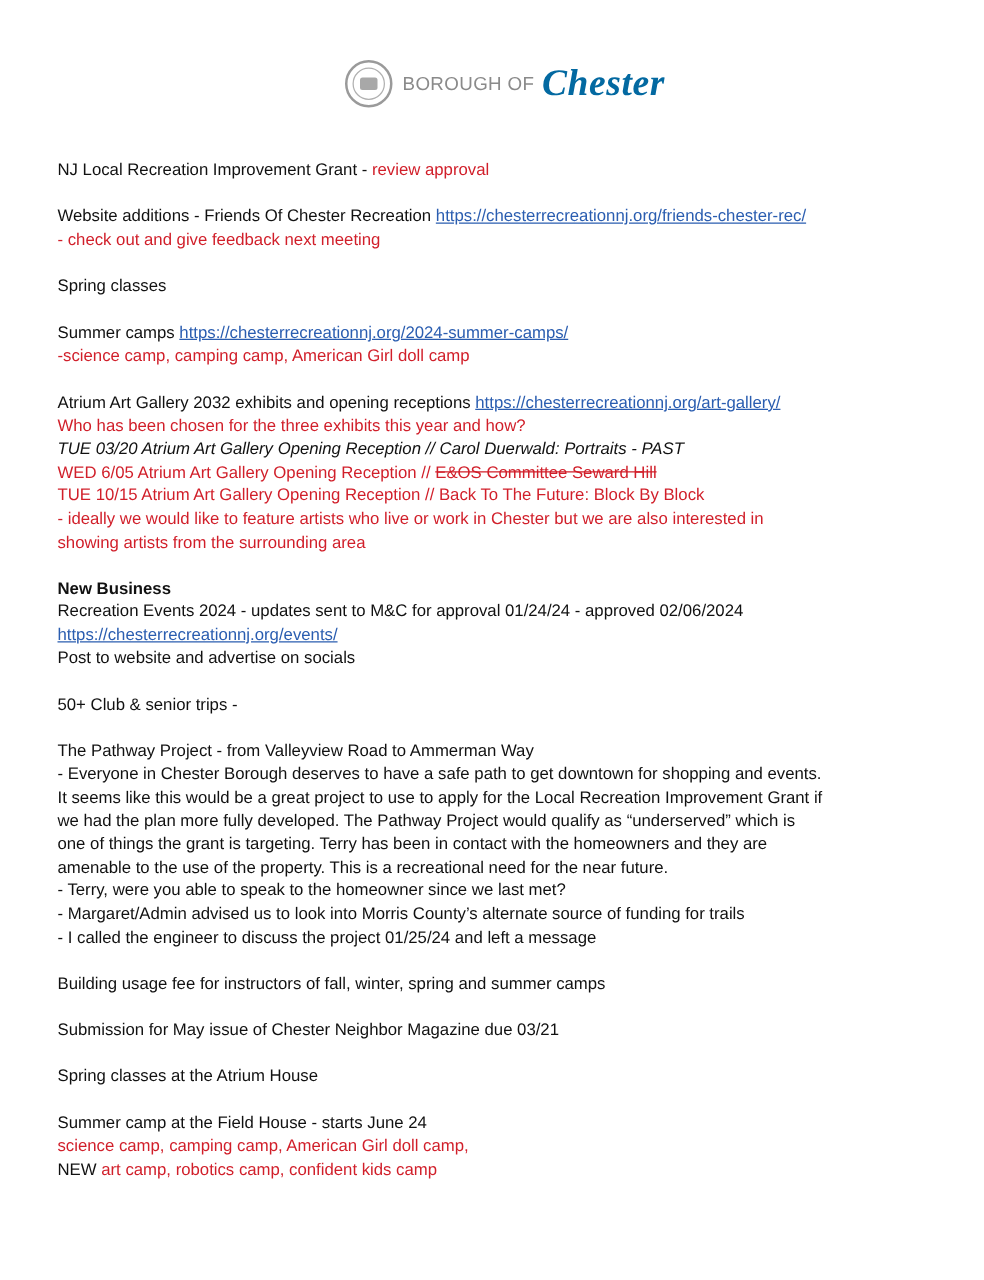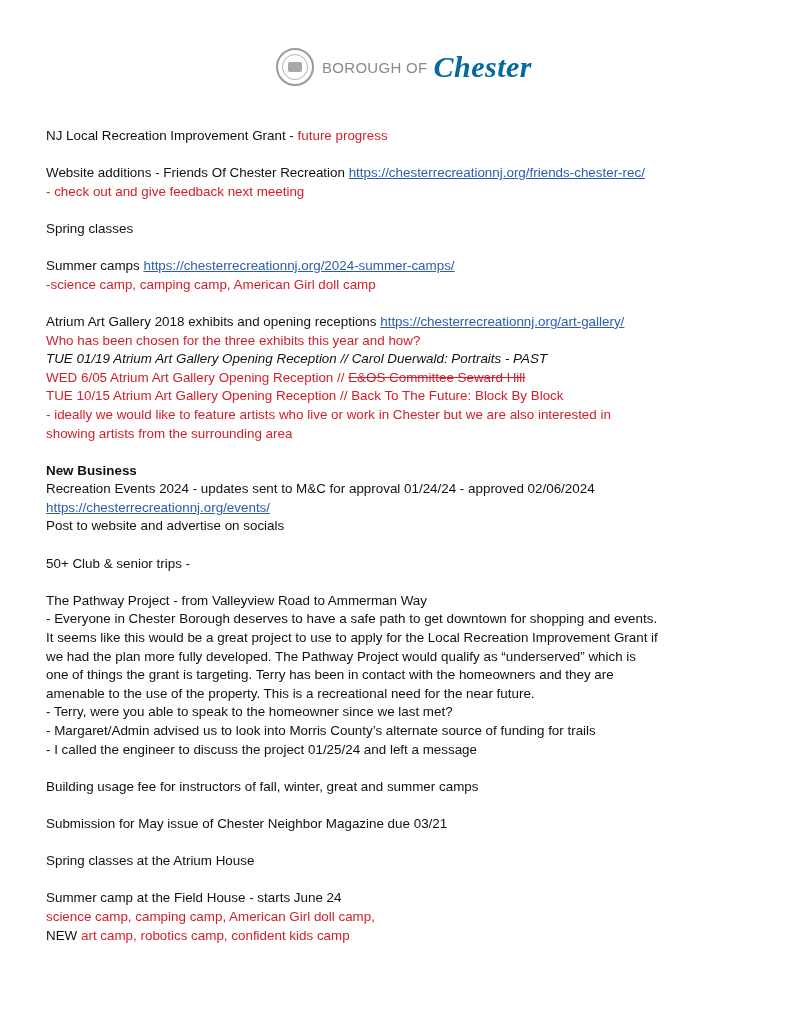--- a/index.html
+++ b/index.html
@@ -39,7 +39,7 @@
 <div class="content">
 
   <div class="line">
-    <span>NJ Local Recreation Improvement Grant - </span><span class="red">future progress</span>
+    <span>NJ Local Recreation Improvement Grant - </span><span class="red">review approval</span>
   </div>
   <div class="gap"></div>
 

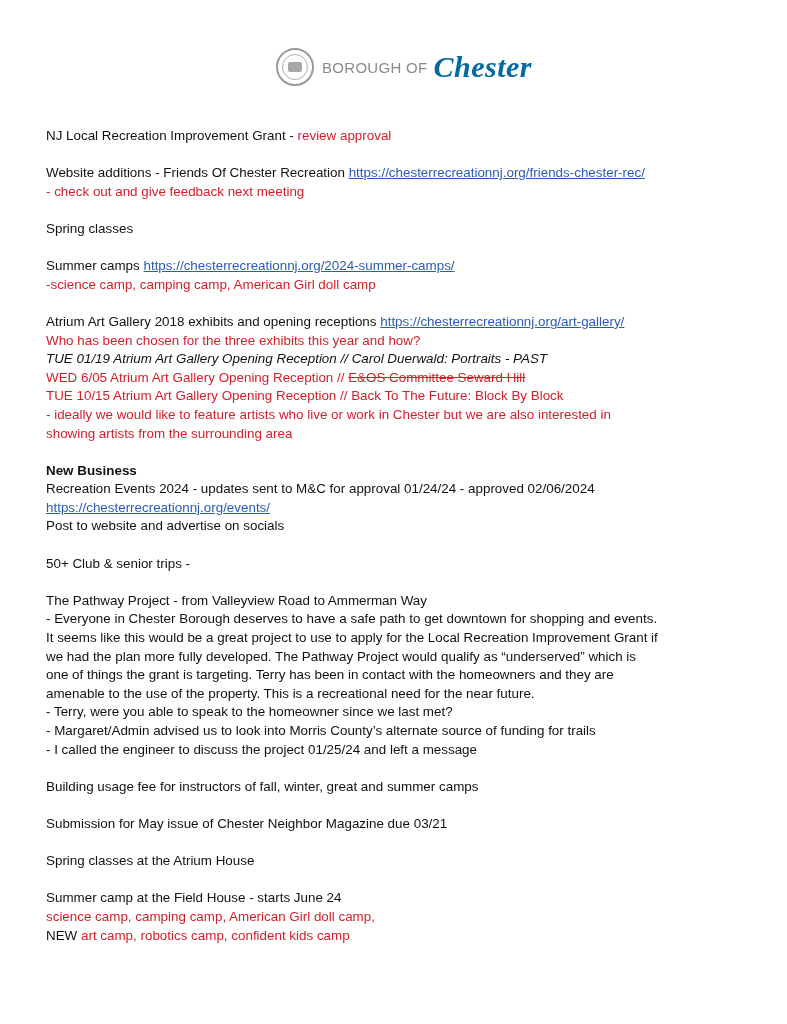--- a/index.html
+++ b/index.html
@@ -59,7 +59,7 @@
   <div class="gap"></div>
 
   <div class="line">
-    <span>Atrium Art Gallery 2018 exhibits and opening receptions </span><a class="link">https://chesterrecreationnj.org/art-gallery/</a>
+    <span>Atrium Art Gallery 2032 exhibits and opening receptions </span><a class="link">https://chesterrecreationnj.org/art-gallery/</a>
   </div>
   <div class="line red">Who has been chosen for the three exhibits this year and how?</div>
   <div class="line italic">TUE 01/19 Atrium Art Gallery Opening Reception // Carol Duerwald: Portraits - PAST</div>

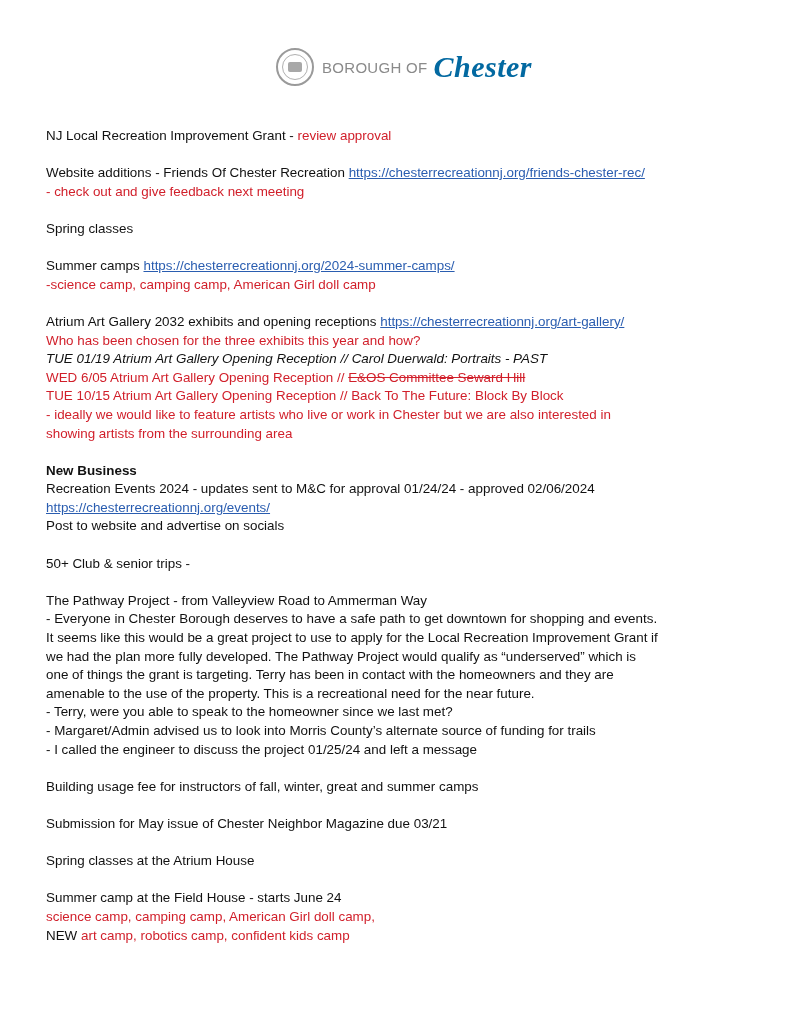--- a/index.html
+++ b/index.html
@@ -62,7 +62,7 @@
     <span>Atrium Art Gallery 2032 exhibits and opening receptions </span><a class="link">https://chesterrecreationnj.org/art-gallery/</a>
   </div>
   <div class="line red">Who has been chosen for the three exhibits this year and how?</div>
-  <div class="line italic">TUE 01/19 Atrium Art Gallery Opening Reception // Carol Duerwald: Portraits - PAST</div>
+  <div class="line italic">TUE 03/20 Atrium Art Gallery Opening Reception // Carol Duerwald: Portraits - PAST</div>
   <div class="line red">
     <span>WED 6/05 Atrium Art Gallery Opening Reception // </span><span class="strike">E&amp;OS Committee Seward Hill</span>
   </div>

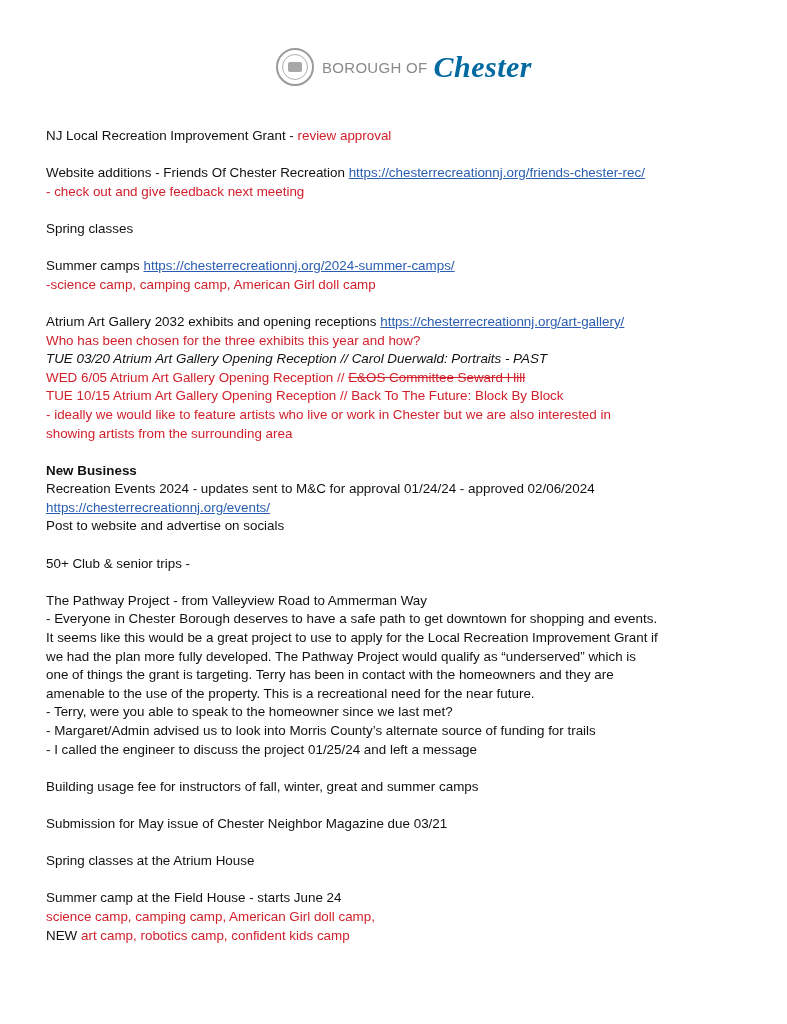--- a/index.html
+++ b/index.html
@@ -91,7 +91,7 @@
   <div class="line">- I called the engineer to discuss the project 01/25/24 and left a message</div>
   <div class="gap"></div>
 
-  <div class="line">Building usage fee for instructors of fall, winter, great and summer camps</div>
+  <div class="line">Building usage fee for instructors of fall, winter, spring and summer camps</div>
   <div class="gap"></div>
 
   <div class="line">Submission for May issue of Chester Neighbor Magazine due 03/21</div>

